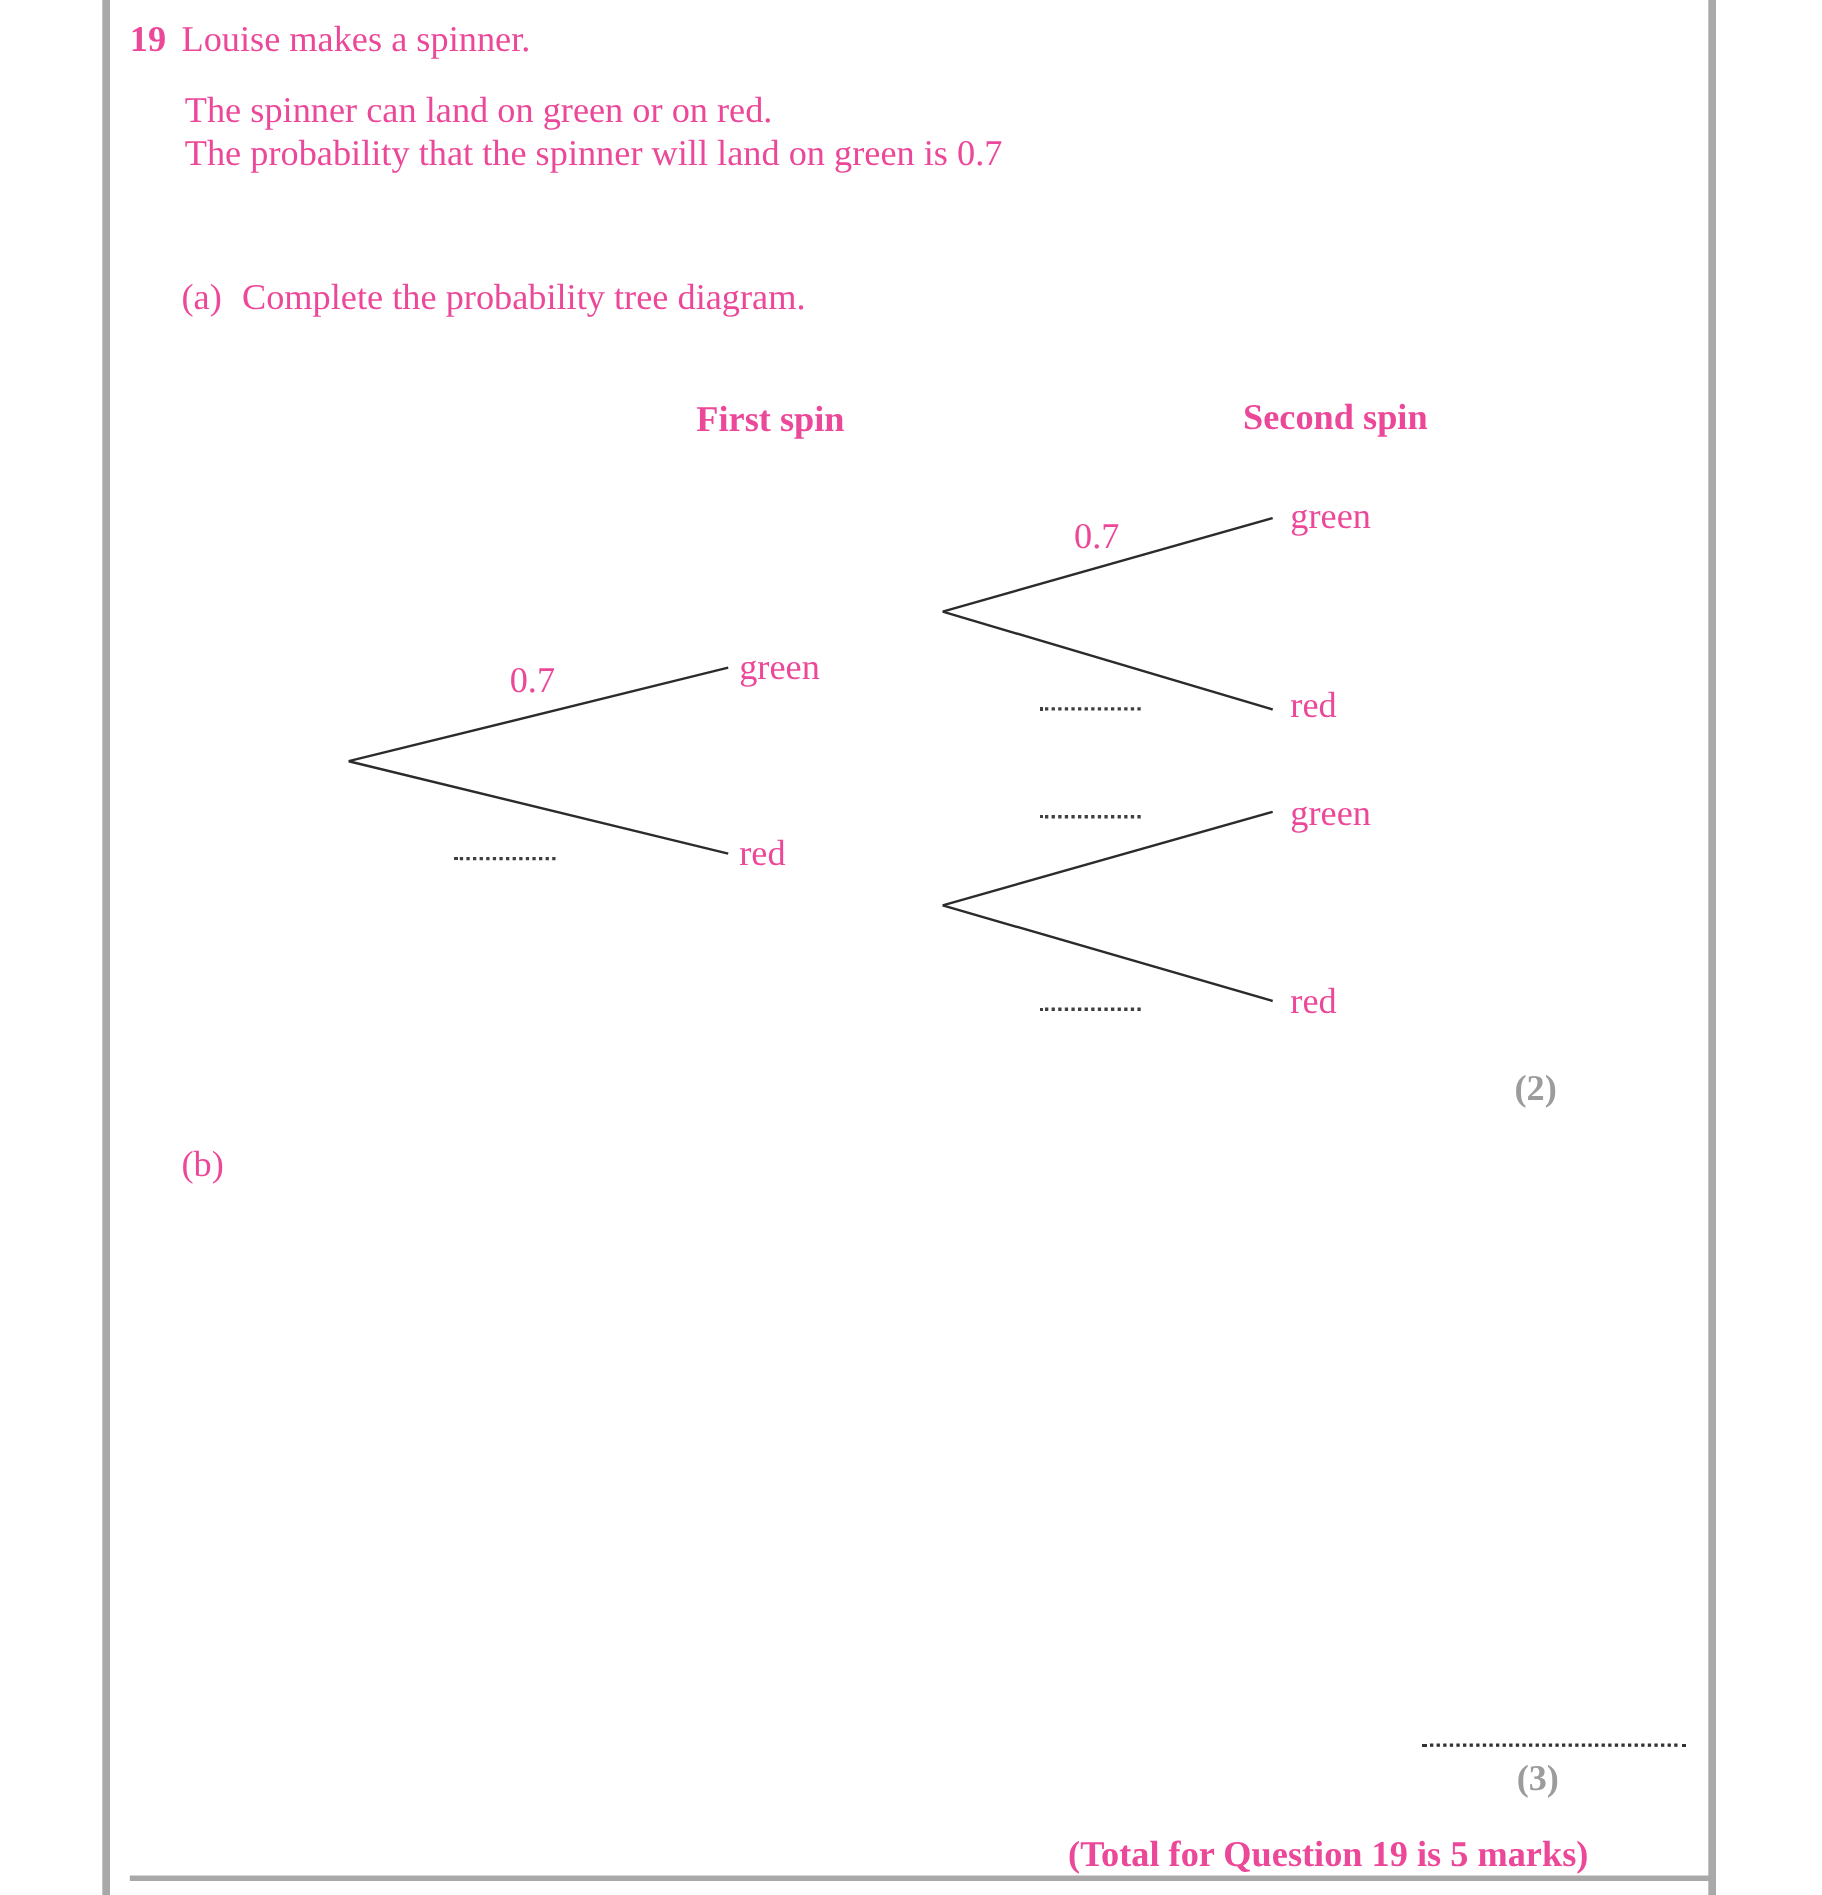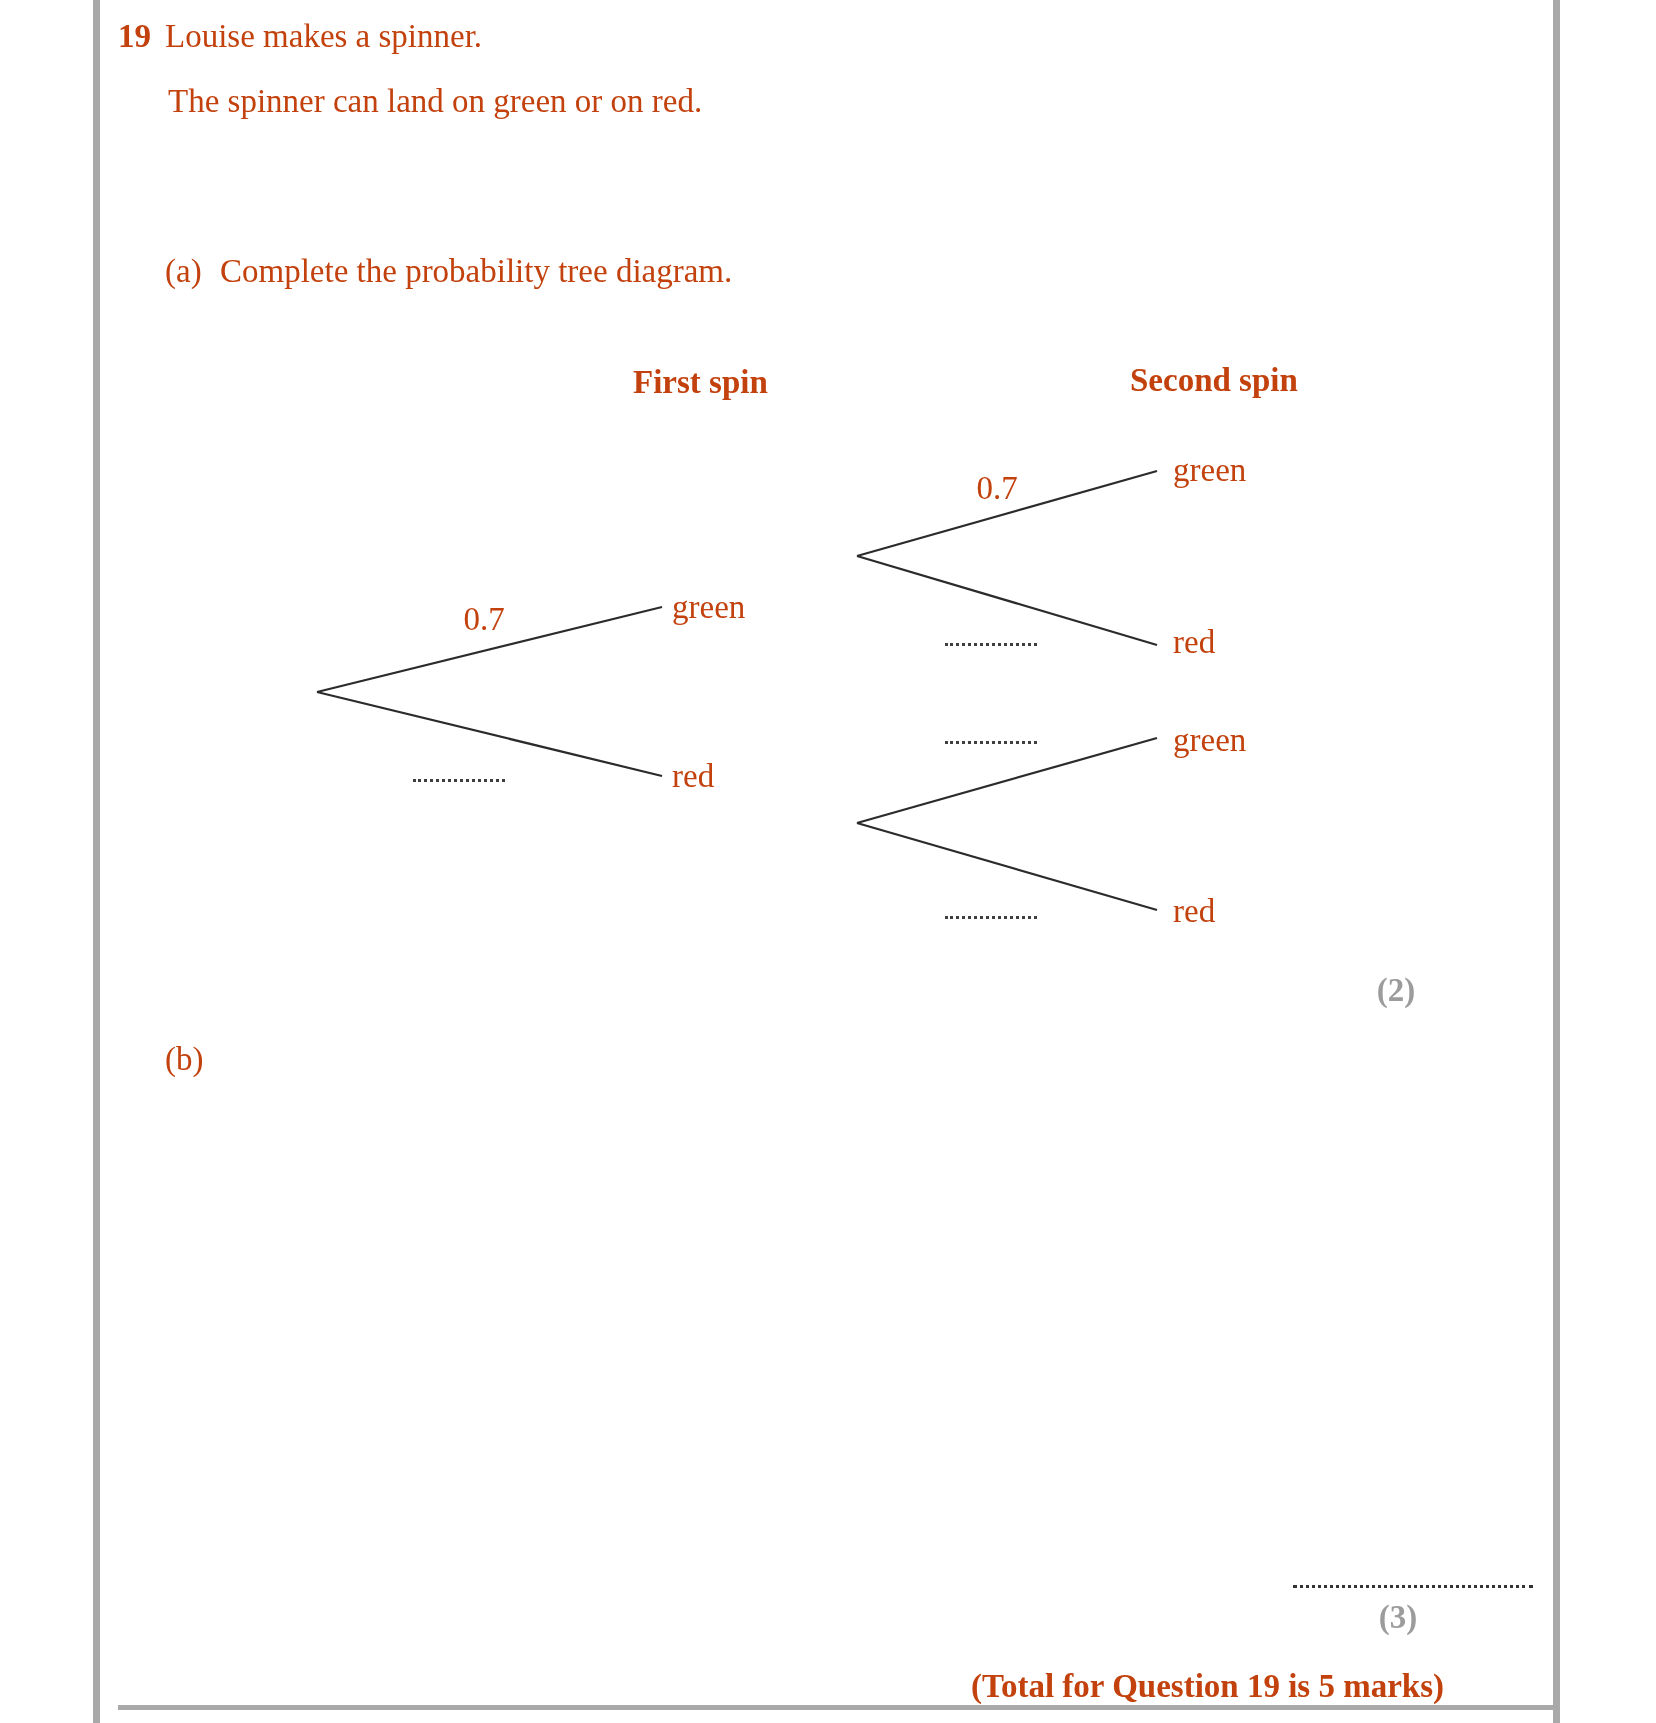--- a/index.html
+++ b/index.html
@@ -17,7 +17,7 @@
   .t {
     position:absolute;
     font-size:33px; line-height:38px;
-    color:#c2410c;
+    color:#ec4899;
     white-space:nowrap;
   }
   .b { font-weight:bold; }

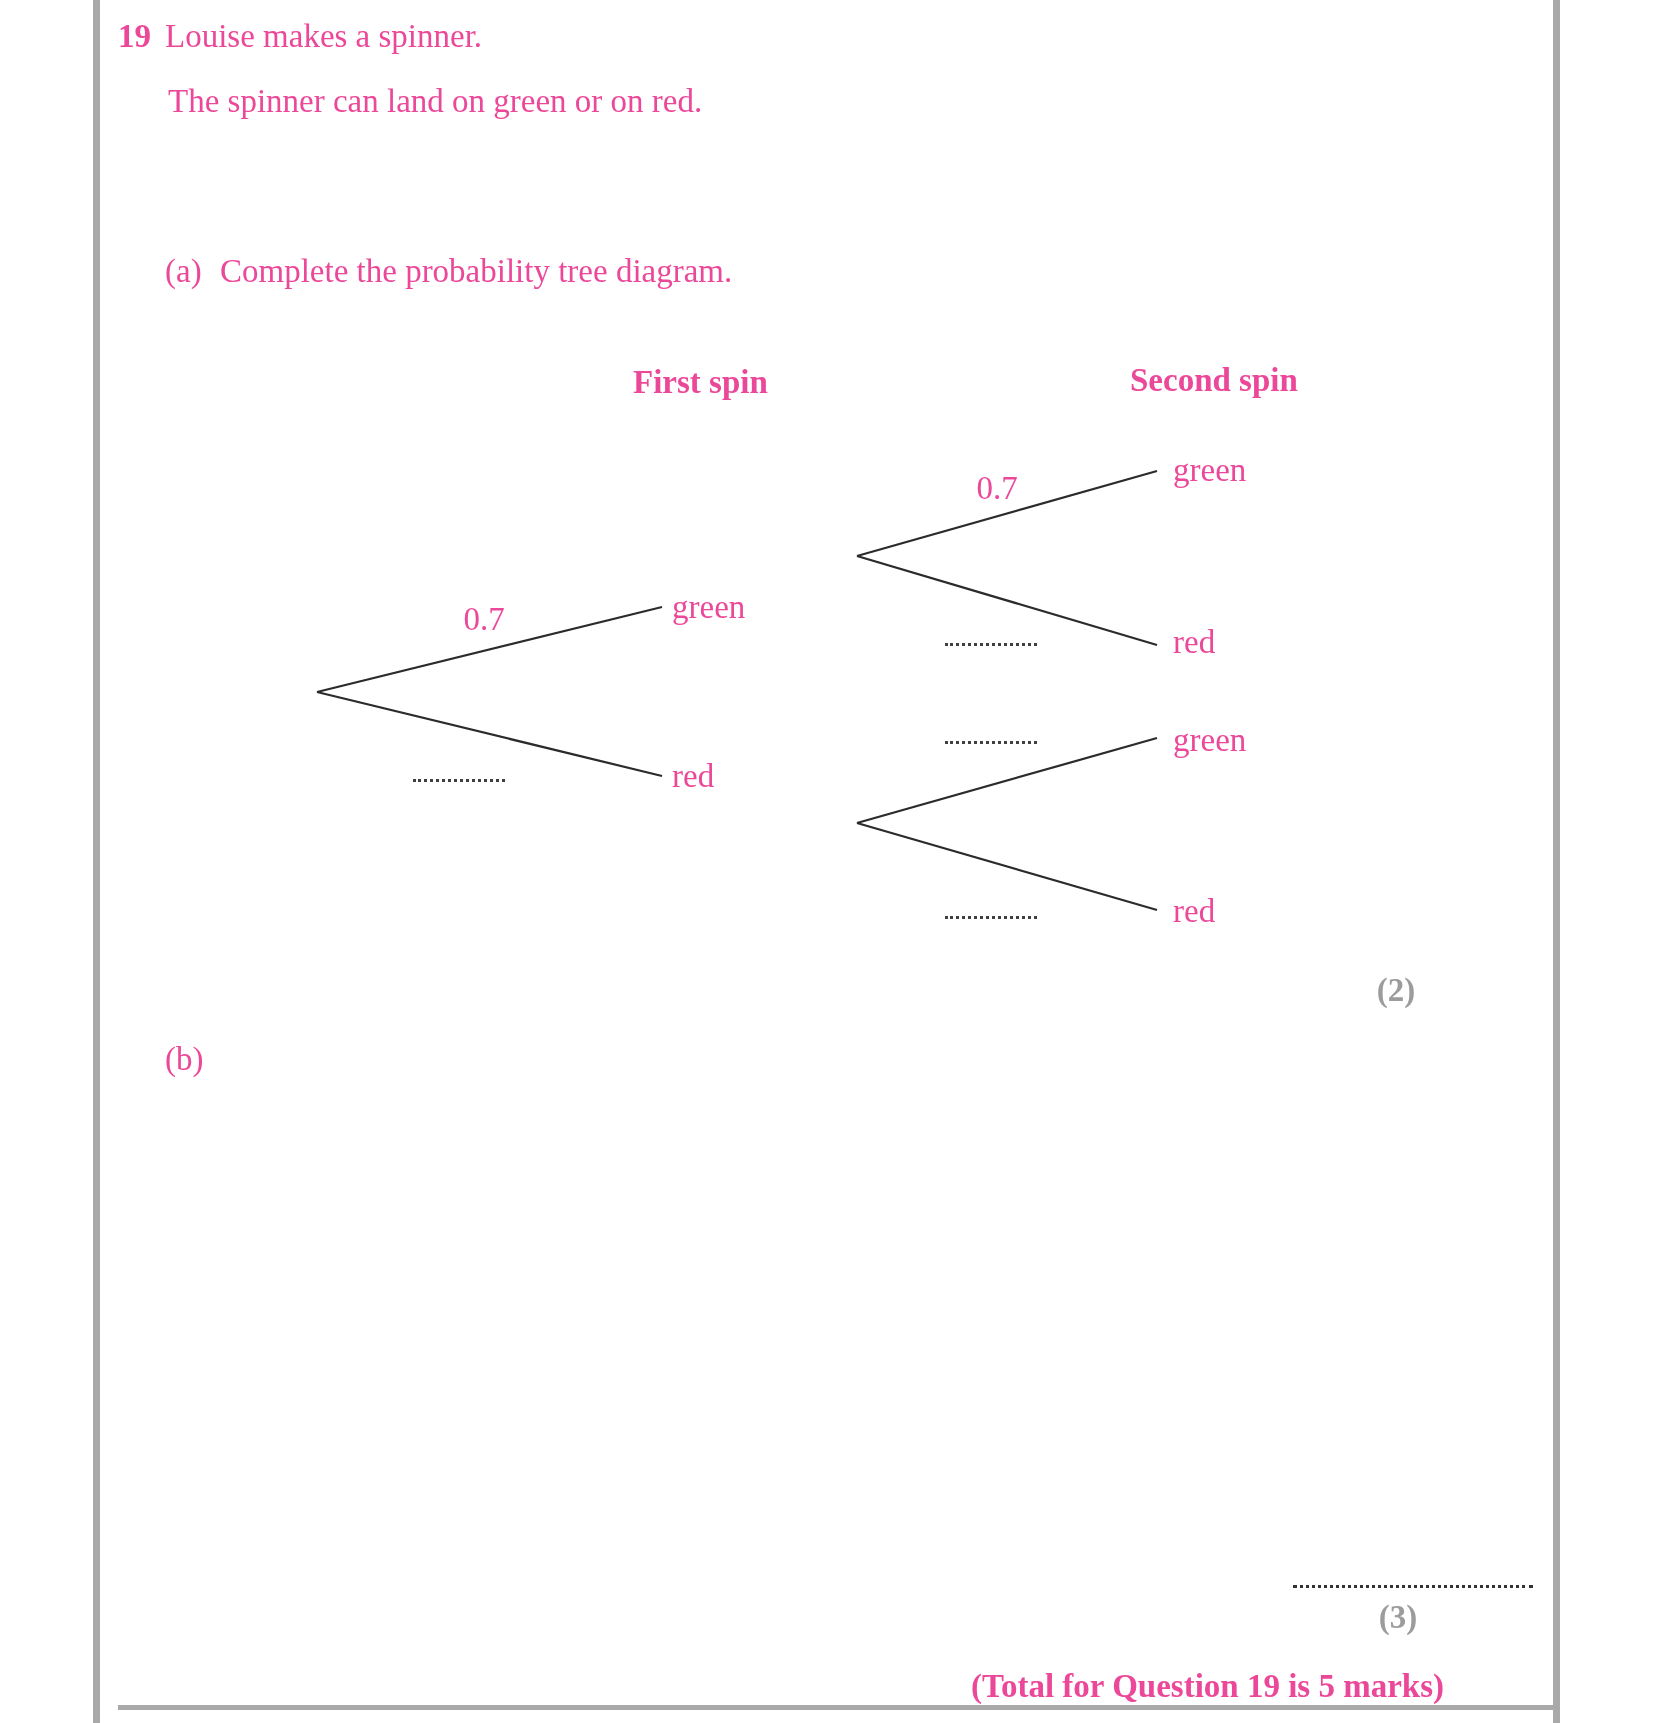--- a/index.html
+++ b/index.html
@@ -47,6 +47,7 @@
   <div class="t b vc" style="left:118px; top:36px;">19</div>
   <div class="t vc" style="left:168px; top:101px;">The spinner can land on green or on red.</div>
   <div class="t vc" style="left:165px; top:36px;">Louise makes a spinner.</div>
+  <div class="t vc" style="left:168px; top:140px;">The probability that the spinner will land on green is 0.7</div>
 
   <div class="t vc" style="left:165px; top:271px;">(a)</div>
   <div class="t vc" style="left:220px; top:271px;text-align:right;">Complete the probability tree diagram.</div>

